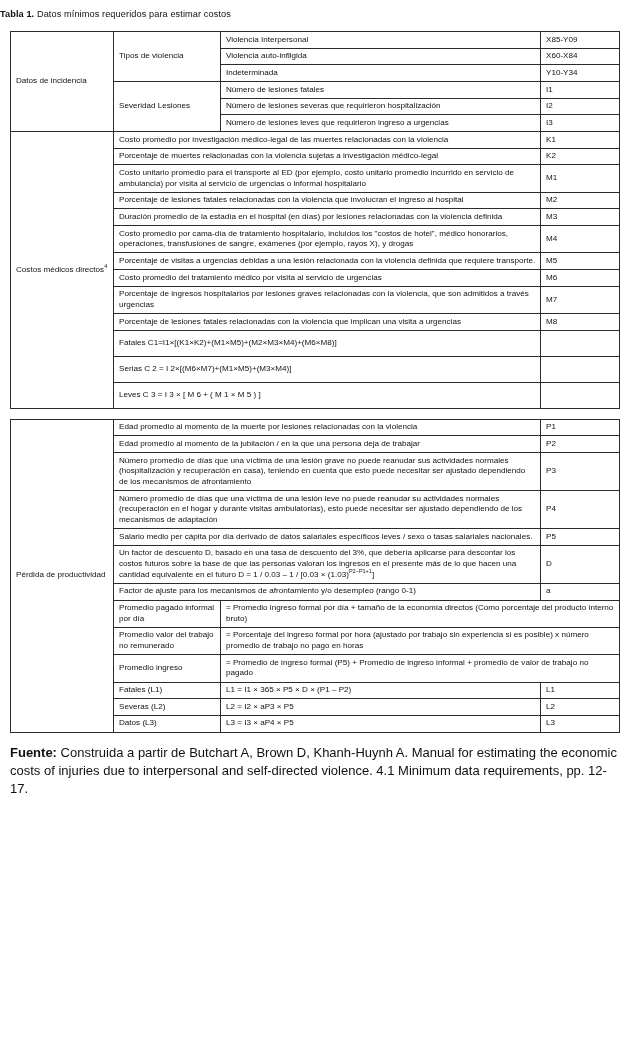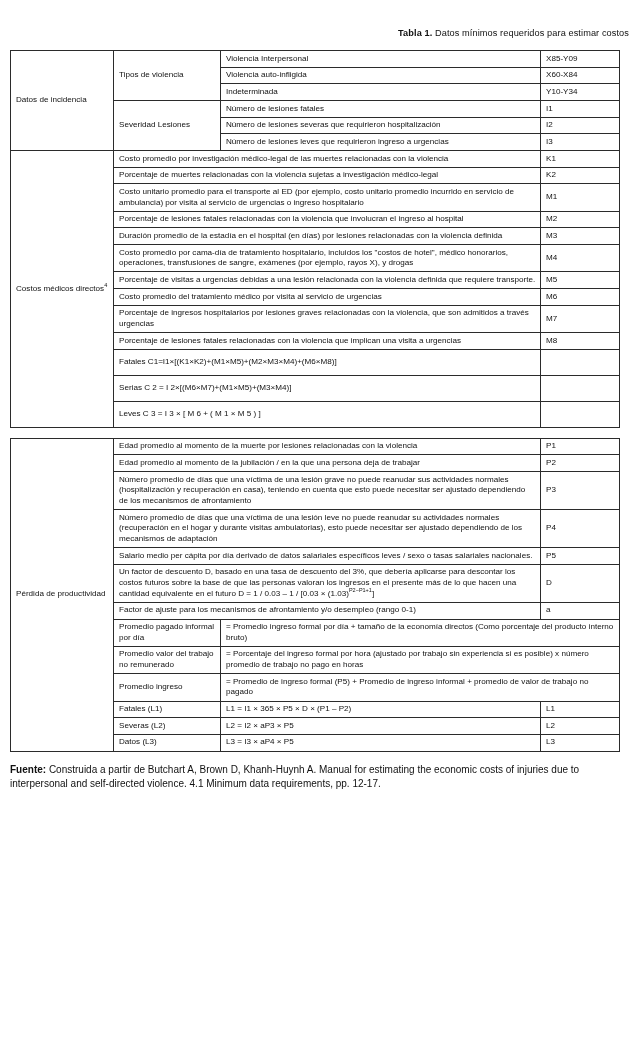--- a/index.html
+++ b/index.html
@@ -23,12 +23,11 @@
     position: relative;
   }
   .title {
-    text-align: right;
+    text-align: left;
     font-size: 9.2px;
-    margin: 28px 0 12px 0;
+    margin: 9px 0 12px 0;
     letter-spacing: 0.01em;
     color: #111;
-    padding-left: 12px;
   }
   .title b { font-weight: bold; }
 

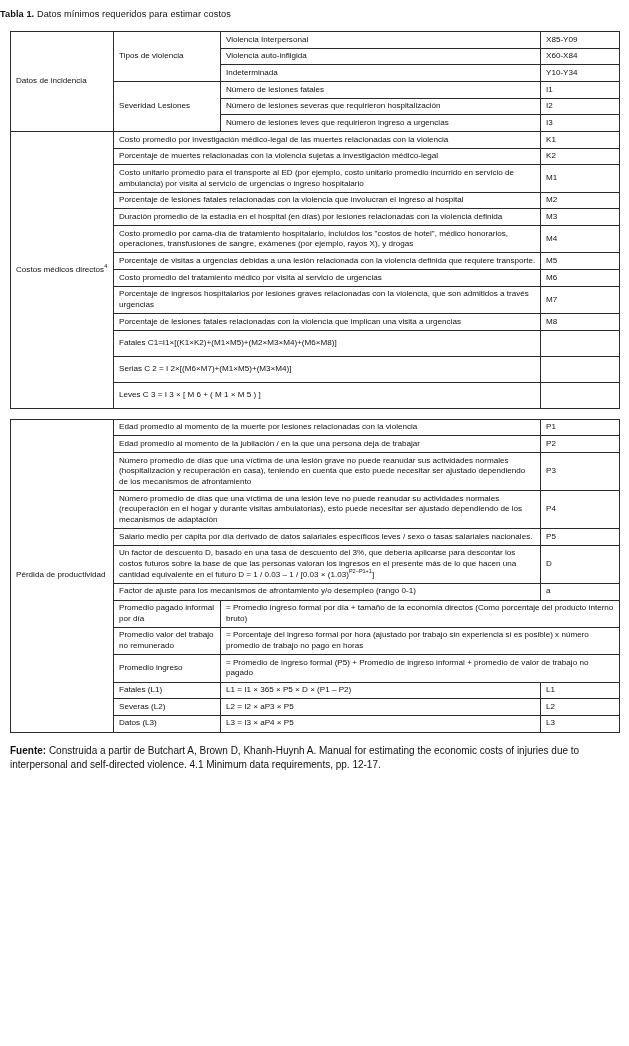--- a/index.html
+++ b/index.html
@@ -131,7 +131,7 @@
         <td class="code">K2</td>
       </tr>
       <tr>
-        <td class="desc" colspan="2">Costo unitario promedio para el transporte al ED (por ejemplo, costo unitario promedio incurrido en servicio de ambulancia) por visita al servicio de urgencias o ingreso hospitalario</td>
+        <td class="desc" colspan="2">Costo unitario promedio para el transporte al ED (por ejemplo, costo unitario promedio incurrido en servicio de ambulancia) por visita al servicio de urgencias o informal hospitalario</td>
         <td class="code">M1</td>
       </tr>
       <tr>

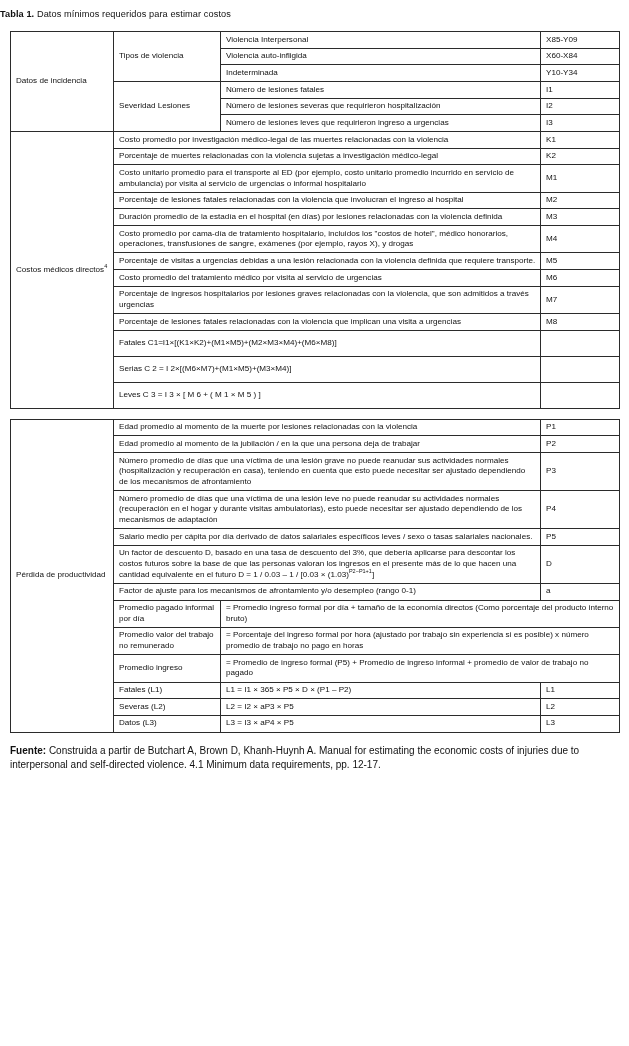--- a/index.html
+++ b/index.html
@@ -67,7 +67,7 @@
 
   .footnote {
     margin: 11px 10px 0 10px;
-    font-size: 10px;
+    font-size: 13px;
     line-height: 1.42;
     text-align: left;
     color: #111;

